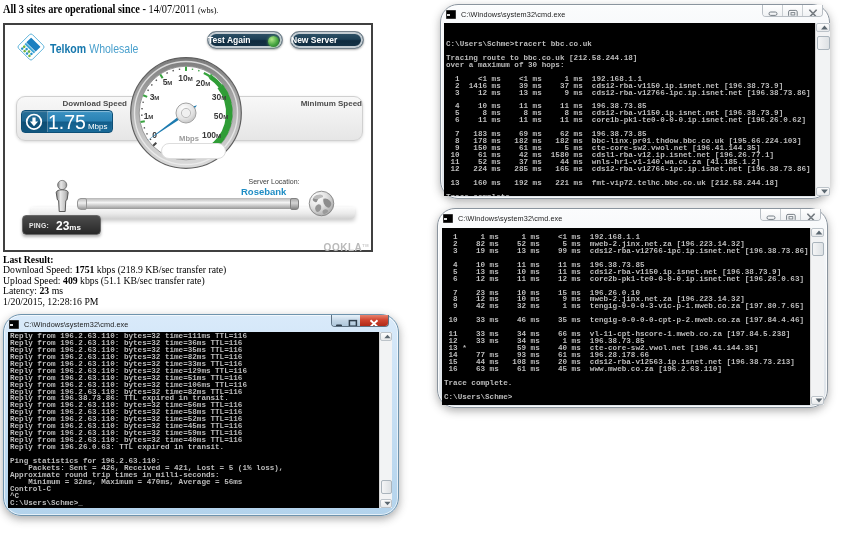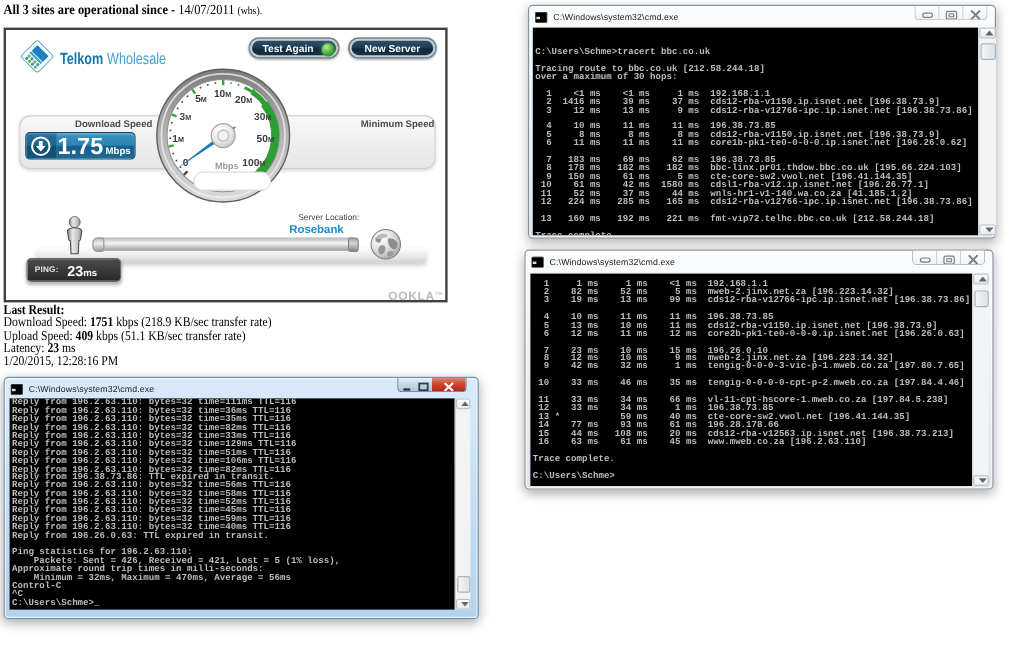--- a/index.html
+++ b/index.html
@@ -34,7 +34,7 @@
 .tlogo-telkom{position:absolute;left:45px;top:16px;font-size:13.5px;font-weight:bold;color:#1577ad;transform:scaleX(.78);transform-origin:0 0;white-space:nowrap}
 .tlogo-telkom span{font-weight:normal;color:#4aa0cd;margin-left:4px;font-size:13.5px}
 
-.cmdwin{position:absolute;border-radius:4px;box-sizing:border-box}
+.cmdwin{position:absolute;border-radius:18px;box-sizing:border-box}
 .wininact{background:linear-gradient(#fbfcfd,#dde3e9);border:1px solid #8a949e;box-shadow:0 3px 9px rgba(50,50,50,.38),inset 0 0 0 1px rgba(255,255,255,.8)}
 .winact{background:linear-gradient(#d9eafa,#b3d3ec);border:1px solid #6e93ad;box-shadow:0 3px 9px rgba(50,50,50,.42),inset 0 0 0 1px rgba(255,255,255,.65)}
 .ctitle{position:absolute;left:1px;right:1px;top:0;height:18px}

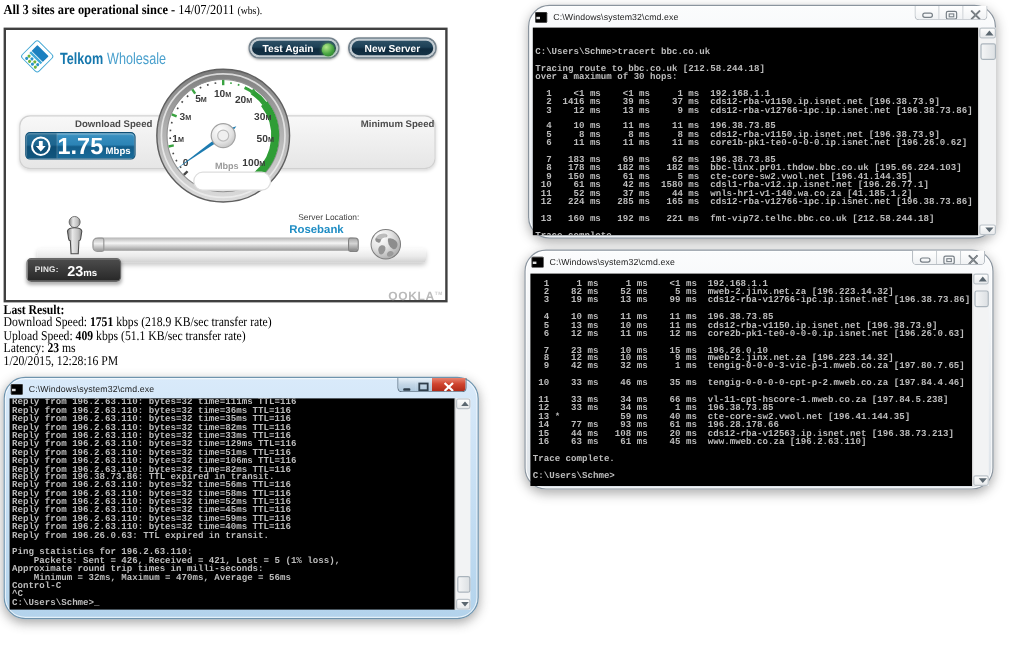--- a/index.html
+++ b/index.html
@@ -9,7 +9,7 @@
 .serif{font-family:"Liberation Serif",serif}
 
 #widget{position:absolute;left:3px;top:23px;width:366px;height:225px;border:2px solid #404040;background:#fff}
-.stbtn{position:absolute;height:18px;border-radius:9px;background:linear-gradient(180deg,#33566b 0%,#1d4056 45%,#0f2b3f 55%,#163448 100%);border:1px solid #75828c;box-shadow:inset 0 0 0 2px #c3ccd2,0 1px 2px rgba(0,0,0,.3);color:#fff;font-size:8.5px;font-weight:bold;text-align:center;line-height:16px;box-sizing:border-box}
+.stbtn{position:absolute;height:18px;border-radius:9px;background:linear-gradient(180deg,#33566b 0%,#1d4056 45%,#0f2b3f 55%,#163448 100%);border:1px solid #75828c;box-shadow:inset 0 0 0 2px #c3ccd2,0 1px 2px rgba(0,0,0,.3);color:#fff;font-size:8.5px;font-weight:bold;text-align:left;line-height:16px;box-sizing:border-box}
 .orb{position:absolute;right:3.5px;top:3.5px;width:11px;height:11px;border-radius:50%;background:radial-gradient(circle at 35% 30%,#b3e98a,#46a441 55%,#206d24);box-shadow:0 0 3px rgba(110,190,90,.8)}
 #bar{position:absolute;left:11px;top:71px;width:345px;height:43px;border-radius:9px;background:linear-gradient(#f8f8f8,#e6e6e6);border:1px solid #d0d0d0;box-shadow:0 1px 3px rgba(0,0,0,.15)}
 .spdlabel{position:absolute;top:74px;font-size:8px;font-weight:bold;color:#4c4c4c;text-align:right}

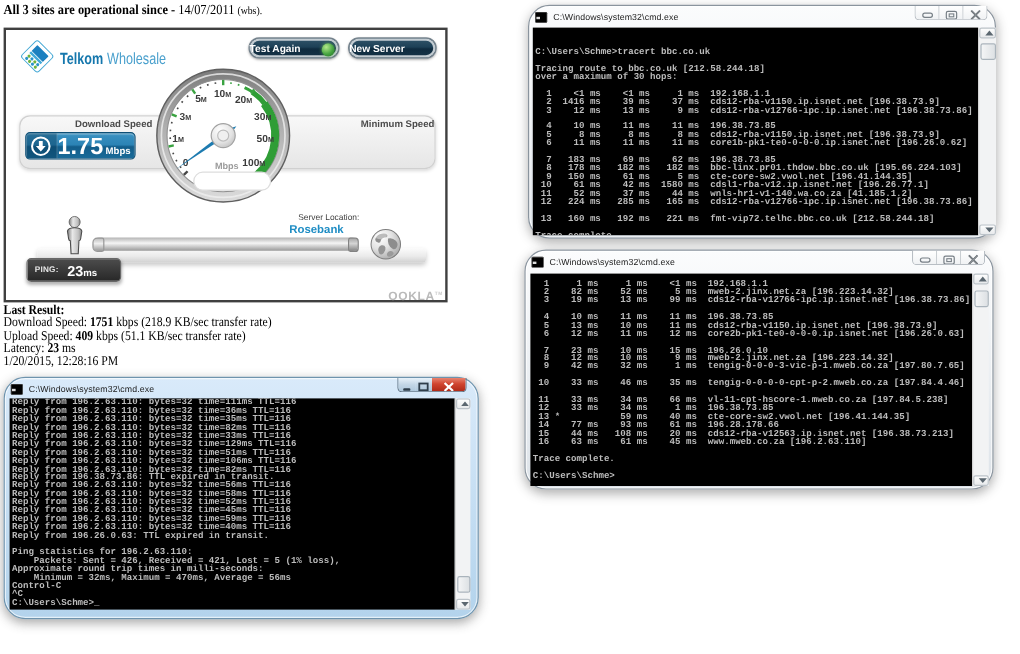--- a/index.html
+++ b/index.html
@@ -16,7 +16,7 @@
 .pill{position:absolute;top:85px;height:23px;border-radius:4px;background:linear-gradient(180deg,#3b92c2 0%,#2b83b5 46%,#135d8a 54%,#196b99 100%);border:1px solid #0d4f76;box-shadow:inset 0 1px 1px rgba(255,255,255,.4);box-sizing:border-box}
 .pillico{position:absolute;left:0;top:0;bottom:0;width:25px;background:rgba(5,52,82,.38);border-right:1px solid rgba(255,255,255,.3);border-radius:3px 0 0 3px}
 .pillico svg{position:absolute;left:3px;top:2px}
-.pillnum{position:absolute;left:26px;top:0;height:23px;line-height:23px;color:#fff;font-weight:bold;font-size:19.5px;white-space:nowrap}
+.pillnum{position:absolute;left:26px;top:0;height:23px;line-height:23px;color:#fff;font-weight:normal;font-size:19.5px;white-space:nowrap}
 .pillnum span{font-size:8px;margin-left:2px}
 
 #shelf{position:absolute;left:26px;top:182px;width:324px;height:12px;border-radius:3px;background:linear-gradient(#fbfbfb,#eaeaea 55%,#d0d0d0);box-shadow:0 2px 4px rgba(0,0,0,.22)}

